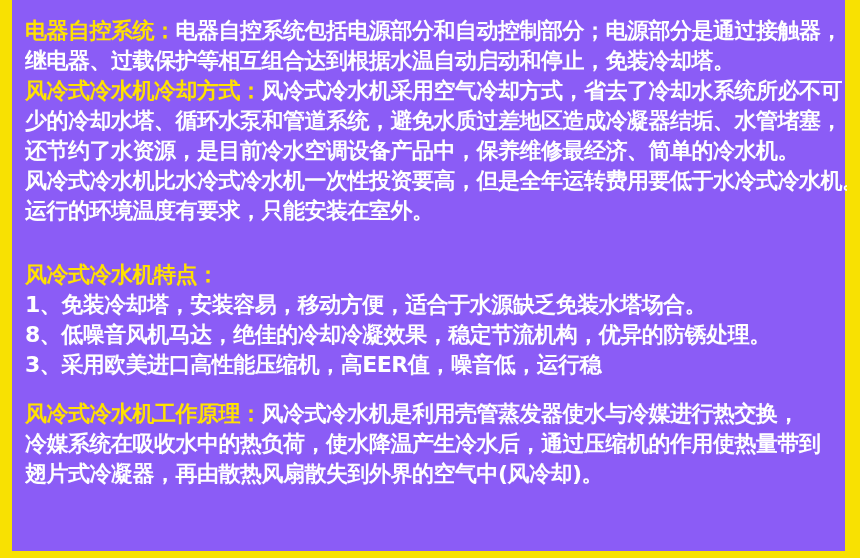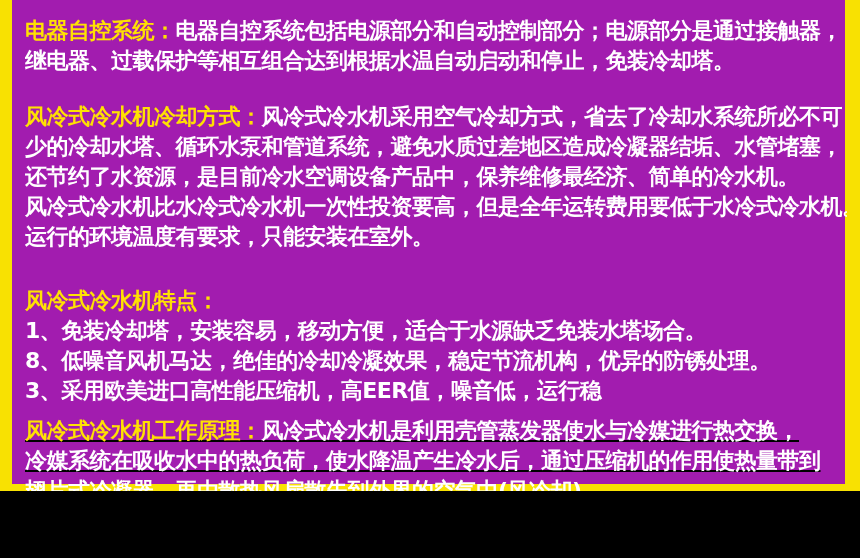--- a/index.html
+++ b/index.html
@@ -10,8 +10,8 @@
   .canvas {
     position: relative;
     width: 860px;
-    height: 491px;
-    background: #a21caf;
+    height: 558px;
+    background: #8b5cf6;
     overflow: hidden;
     font-family: "DejaVu Sans", "Liberation Sans", sans-serif;
   }

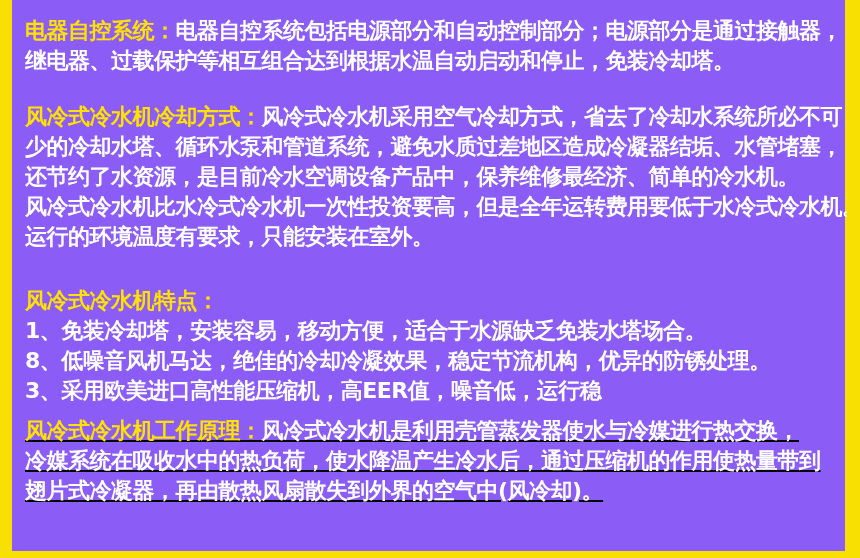--- a/index.html
+++ b/index.html
@@ -30,7 +30,7 @@
     overflow: hidden;
   }
   .section { margin: 0; }
-  .section:nth-child(2) { margin-top: 26px; }
+  .section:nth-child(2) { }
   .section:nth-child(3) { margin-top: 34px; }
   .section:nth-child(4) { margin-top: 10px; text-decoration: underline; }
   .line {

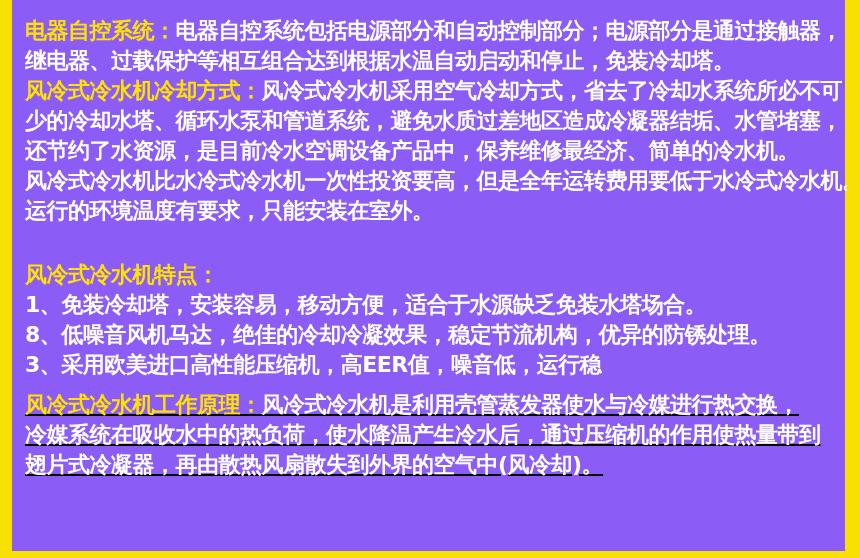--- a/index.html
+++ b/index.html
@@ -32,7 +32,7 @@
   .section { margin: 0; }
   .section:nth-child(2) { }
   .section:nth-child(3) { margin-top: 34px; }
-  .section:nth-child(4) { margin-top: 10px; text-decoration: underline; }
+  .section:nth-child(4) { margin-top: 19px; }
   .line {
     font-size: 22px;
     font-weight: bold;

